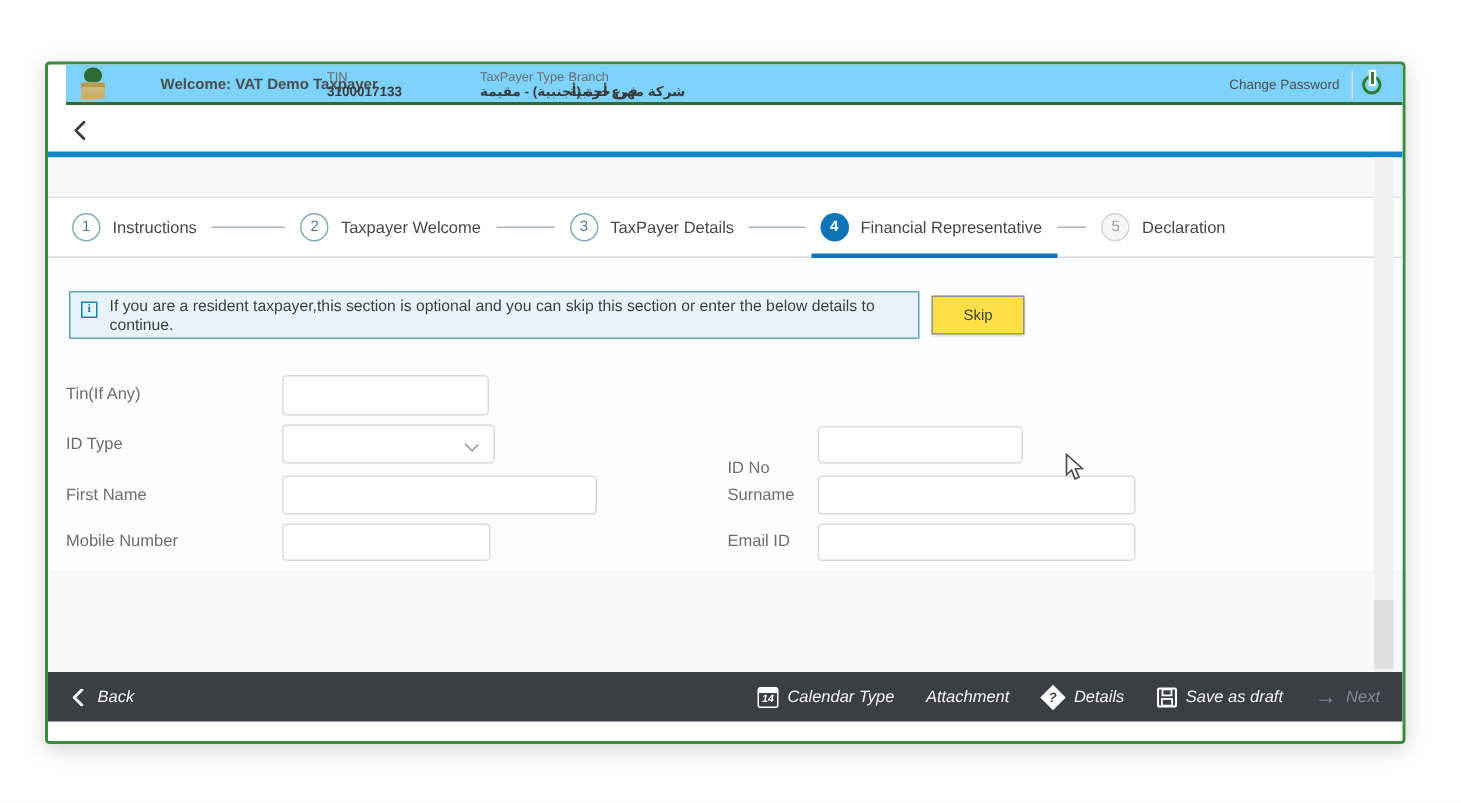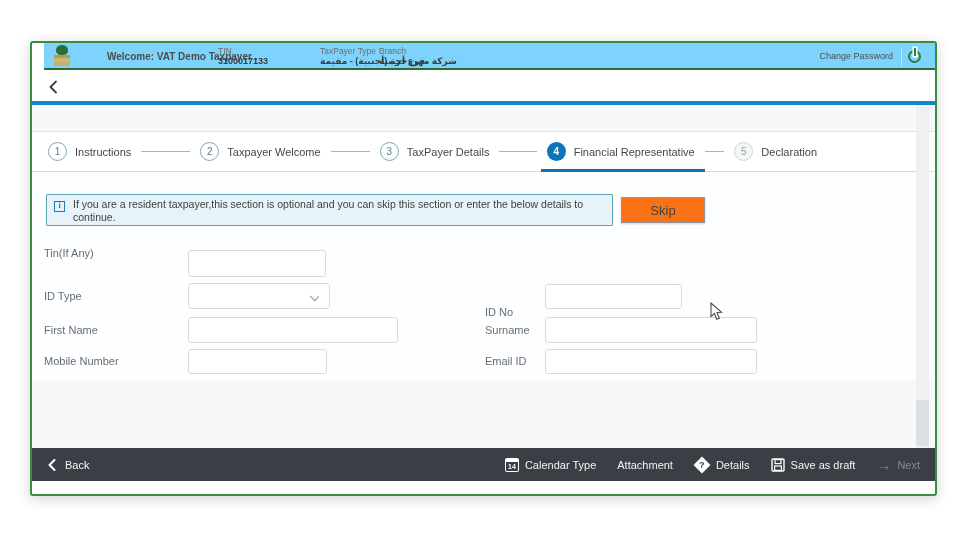--- a/index.html
+++ b/index.html
@@ -60,8 +60,8 @@
   .info-ic { position:absolute; left:7px; top:6px; width:11px; height:11px; border:1px solid #1d7fb5;
     color:#1d7fb5; font-size:8px; font-weight:bold; display:flex; align-items:center; justify-content:center;
     font-family:"Liberation Serif",serif; }
-  .skipbtn { position:absolute; left:589px; top:92px; width:84px; height:26px; background:#f97316;
-    border:1px solid #8f9598; box-shadow:0 1px 2px rgba(0,0,0,.18); font-size:13px; color:#3f4346;
+  .skipbtn { position:absolute; left:589px; top:92px; width:62px; height:26px; background:#fde047;
+    border:1px solid #8f9598; box-shadow:0 1px 2px rgba(0,0,0,.18); font-size:10px; color:#3f4346;
     display:flex; align-items:center; justify-content:center; cursor:pointer; }
 
   

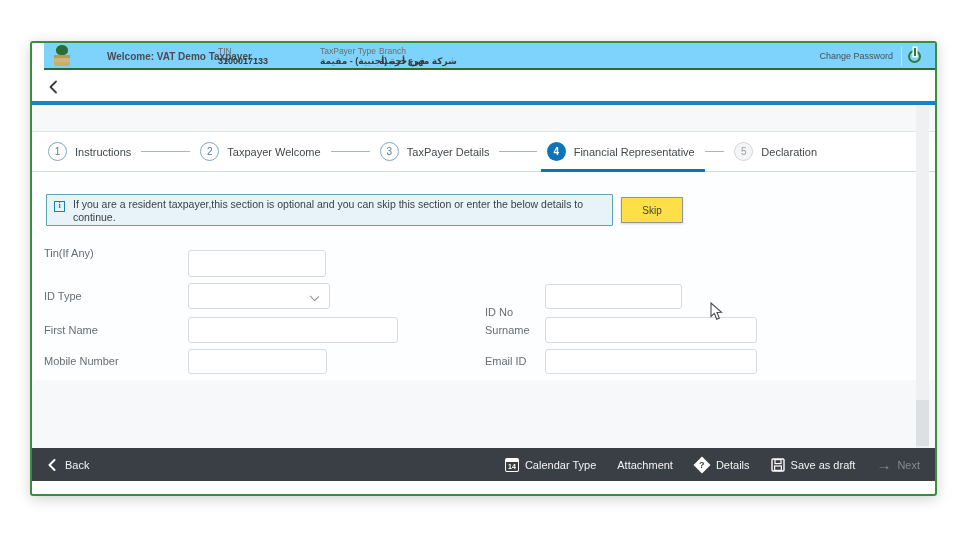--- a/index.html
+++ b/index.html
@@ -168,7 +168,7 @@
     </div>
     <div class="skipbtn">Skip</div>
 
-    <div class="flabel" style="left:12px; top:135px; line-height:27px;">Tin(If Any)</div>
+    <div class="flabel" style="left:12px; top:145px; line-height:27px;">Tin(If Any)</div>
     <input class="finput" style="left: 156px; top: 145px; width: 138px; height: 27px;" value="">
 
     <div class="flabel" style="left:12px; top:178px; line-height:26px;">ID Type</div>

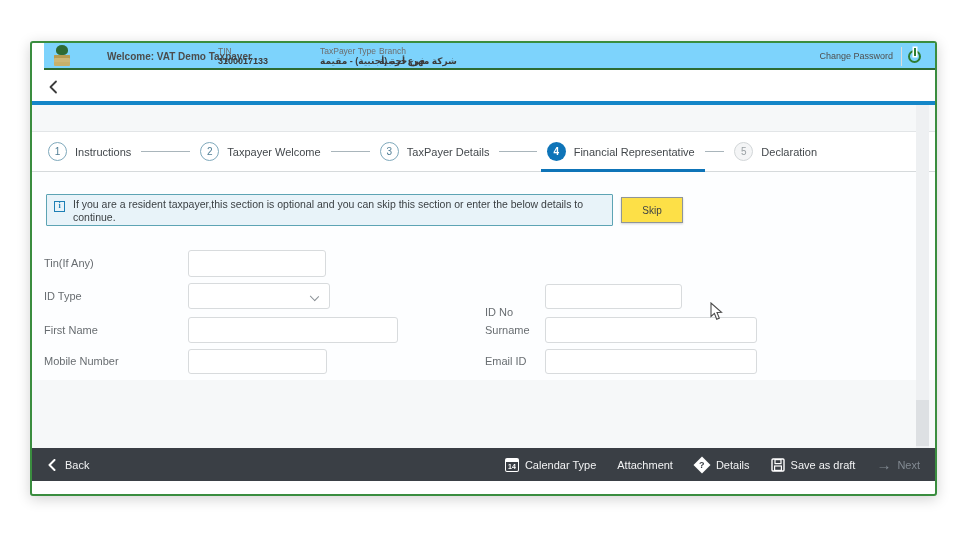--- a/index.html
+++ b/index.html
@@ -81,7 +81,7 @@
 
   
   .footer { position:absolute; left:0; top:405px; right:0; height:33px; background:#3a3f45;
-    display:flex; align-items:center; padding:16px 15px; color:#f2f3f4; font-size:11px; }
+    display:flex; align-items:center; padding:16px 15px; color:#f2f3f4; font-size:11px;font-style:italic; }
   .fback { display:flex; align-items:center; gap:8px; cursor:pointer; }
   .fright { margin-left:auto; display:flex; align-items:center; gap:21px; }
   .fitem { display:flex; align-items:center; gap:6px; cursor:pointer; white-space:nowrap; }

